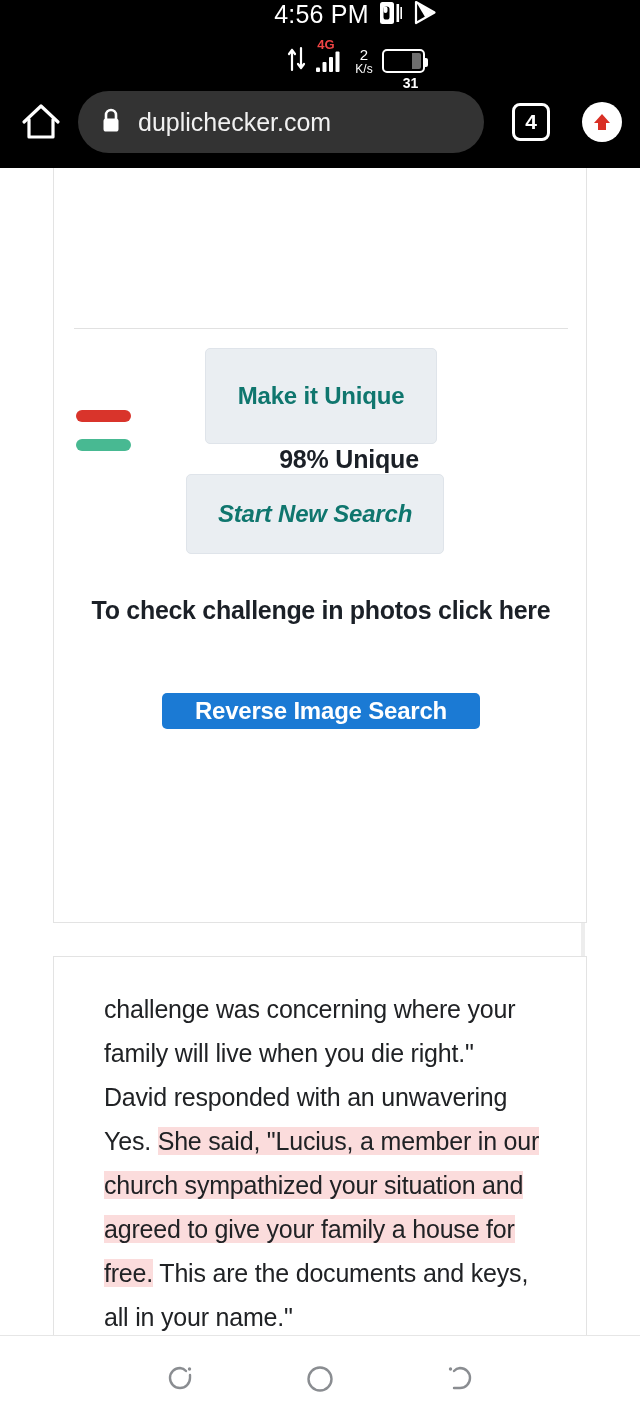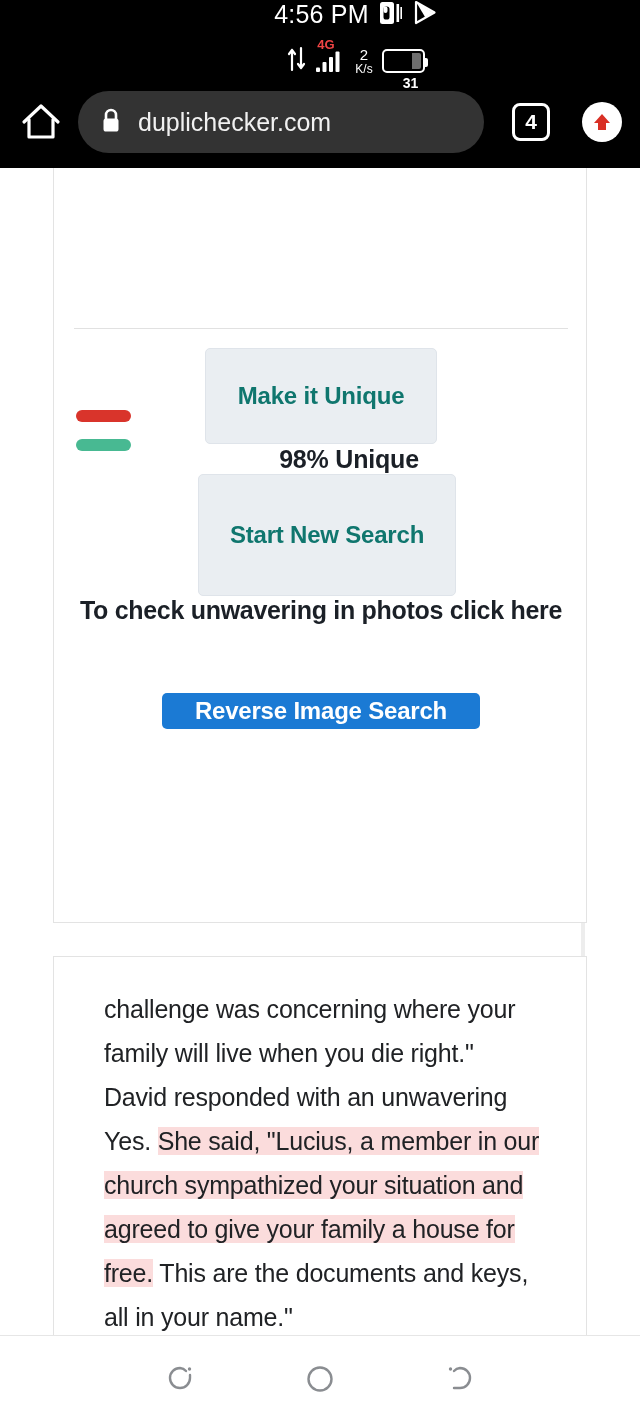--- a/index.html
+++ b/index.html
@@ -269,9 +269,10 @@
   }
   #start-search-btn {
     top: 313px;
-    left: 144px;
+    left: 132px;
     width: 258px;
-    height: 122px;
+    height: 80px;
+    font-style: italic;
   }
 
   .photo-note {

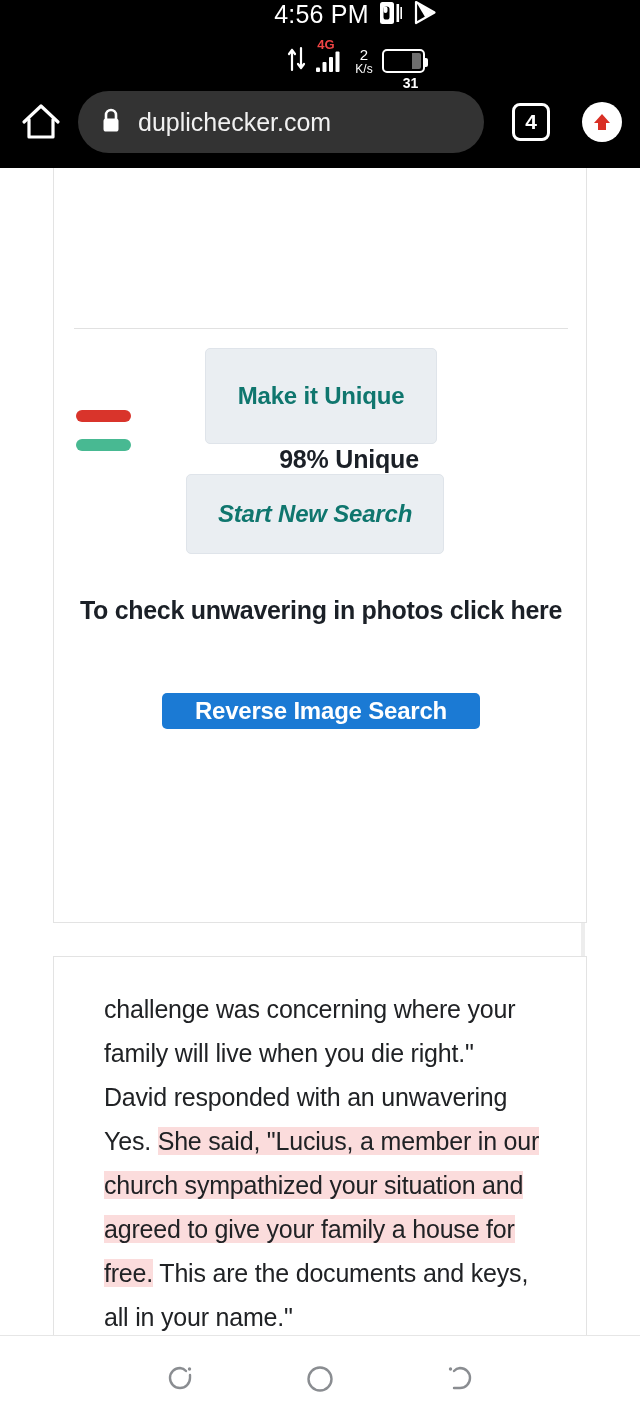--- a/index.html
+++ b/index.html
@@ -442,7 +442,7 @@
       <div class="btn-light" id="start-search-btn">Start New Search</div>
 
       <div class="photo-note">
-        <span>To check unwavering in photos</span>
+        <span>To check challenge in photos</span>
         <span>click here</span>
       </div>
 

